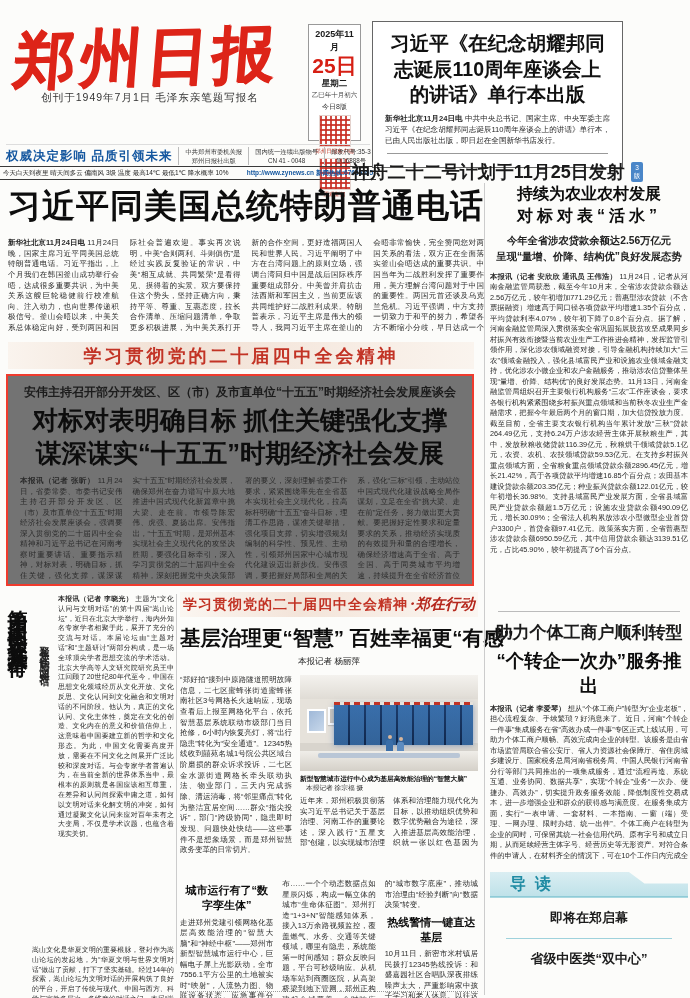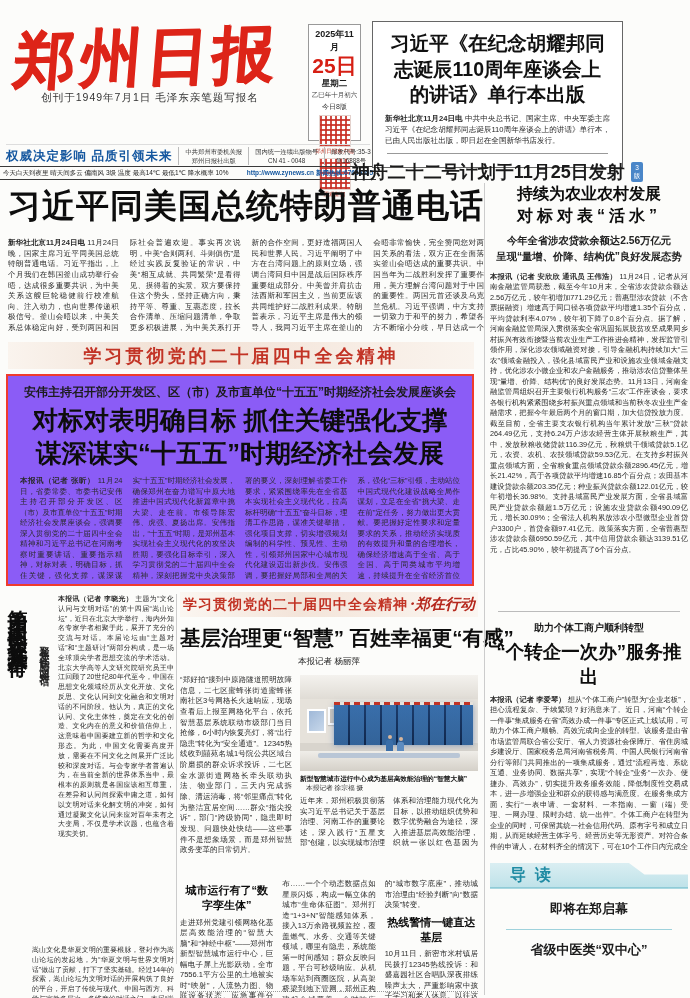--- a/index.html
+++ b/index.html
@@ -43,7 +43,7 @@
   .banner2 .b2m{font-size:14px;font-weight:900;color:#c23325;letter-spacing:1px;}
   .banner2 .b2s{font-size:15px;font-weight:900;color:#b5271c;font-family:"DejaVu Serif","Liberation Serif",serif;font-style:italic;}
   
-  .redbox{border:2px solid #ef3b2d;background:#8b5cf6;padding:8px 12px 6px;box-sizing:border-box;}
+  .redbox{border:2px solid #ef3b2d;background:#737373;padding:8px 12px 6px;box-sizing:border-box;}
   .rb-kicker{font-size:12px;font-weight:600;text-align:center;color:#1c1c1c;}
   .rb-h{font-size:25.5px;font-weight:900;text-align:center;line-height:1.28;color:#0d0d0d;margin-top:3px;}
   .rb-body{column-count:4;column-gap:10px;font-size:7.5px;line-height:1.4;height:112px;overflow:hidden;margin-top:7px;}

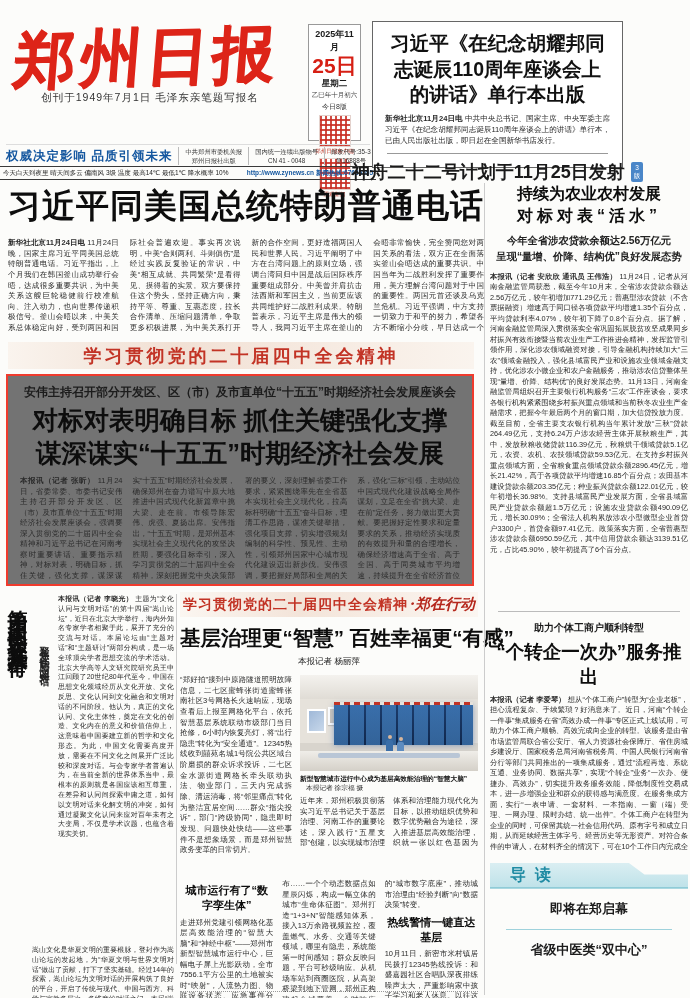--- a/index.html
+++ b/index.html
@@ -85,7 +85,7 @@
   .fin-sub{font-size:10.3px;font-weight:700;text-align:center;line-height:1.55;margin-top:5px;color:#222;}
   .fin-body{font-size:7.3px;line-height:1.44;margin-top:7px;height:330px;overflow:hidden;}
   .thin{border:none;border-top:1px solid #bbb;margin:9px 8px;}
-  .gz-kicker{font-size:10px;font-weight:700;text-align:center;}
+  .gz-kicker{font-size:17px;font-weight:700;text-align:center;}
   .gz-h{font-size:18.5px;font-weight:900;text-align:center;margin-top:4px;color:#0d0d0d;}
   .gz-body{font-size:7.3px;line-height:1.44;margin-top:6px;height:156px;overflow:hidden;}
   

